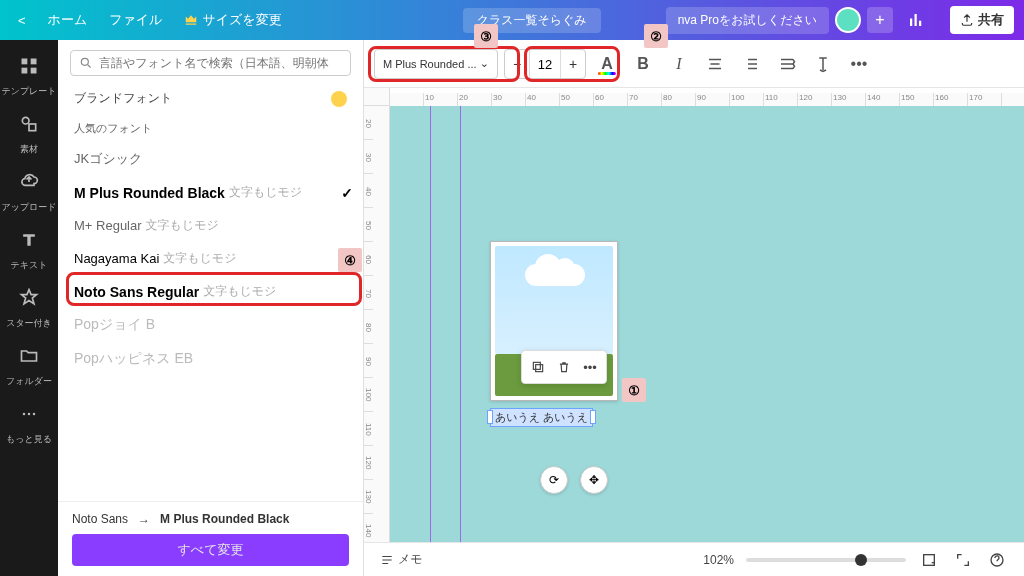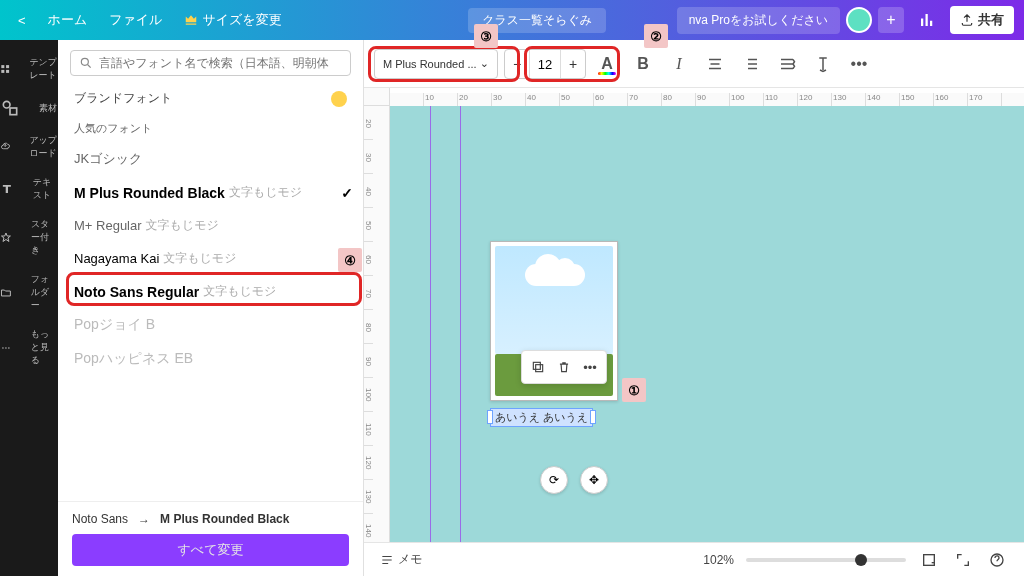--- a/index.html
+++ b/index.html
@@ -13,7 +13,7 @@
   .top-bar .avatar { width: 26px; height: 26px; border-radius: 50%; background: #5de0c2; border: 2px solid #fff; }
   .top-bar .plus-btn { width: 26px; height: 26px; border-radius: 4px; background: rgba(255,255,255,0.2); display: flex; align-items: center; justify-content: center; font-size: 16px; }
   .top-bar .stats-btn svg { width: 18px; height: 18px; }
-  .top-bar .share-btn { background: #fff; color: #333; padding: 5px 10px; border-radius: 4px; display: flex; align-items: center; gap: 4px; font-weight: 600; }
+  .top-bar .share-btn { background: #fff; color: #333; padding: 5px 10px; border-radius: 4px; display: flex; align-items: center; gap: 4px; font-weight: 600; margin-left: 11px; }
   .body-area { display: flex; height: 536px; }
   .icon-rail { width: 58px; background: #1a1a1a; display: flex; flex-direction: column; align-items: center; padding-top: 8px; color: #bbb; font-size: 9px; }
   .icon-rail .rail-item { display: flex; flex-direction: row; align-items: center; gap: 19px; padding: 8px 0; cursor: pointer; width: 100%; }

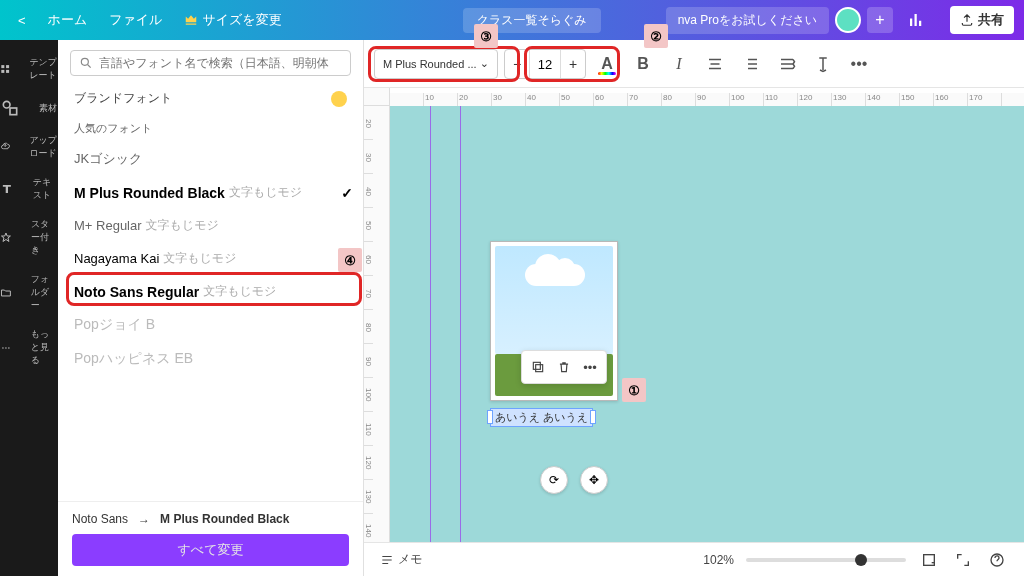--- a/index.html
+++ b/index.html
@@ -16,7 +16,7 @@
   .top-bar .share-btn { background: #fff; color: #333; padding: 5px 10px; border-radius: 4px; display: flex; align-items: center; gap: 4px; font-weight: 600; margin-left: 11px; }
   .body-area { display: flex; height: 536px; }
   .icon-rail { width: 58px; background: #1a1a1a; display: flex; flex-direction: column; align-items: center; padding-top: 8px; color: #bbb; font-size: 9px; }
-  .icon-rail .rail-item { display: flex; flex-direction: row; align-items: center; gap: 19px; padding: 8px 0; cursor: pointer; width: 100%; }
+  .icon-rail .rail-item { display: flex; flex-direction: column; align-items: center; gap: 9px; padding: 8px 0; cursor: pointer; width: 100%; }
   .icon-rail .rail-item svg { width: 20px; height: 20px; }
   .font-panel { width: 306px; background: #fff; display: flex; flex-direction: column; border-right: 1px solid #e0e0e0; position: relative; }
   .font-panel .search-wrap { padding: 10px 12px; }

